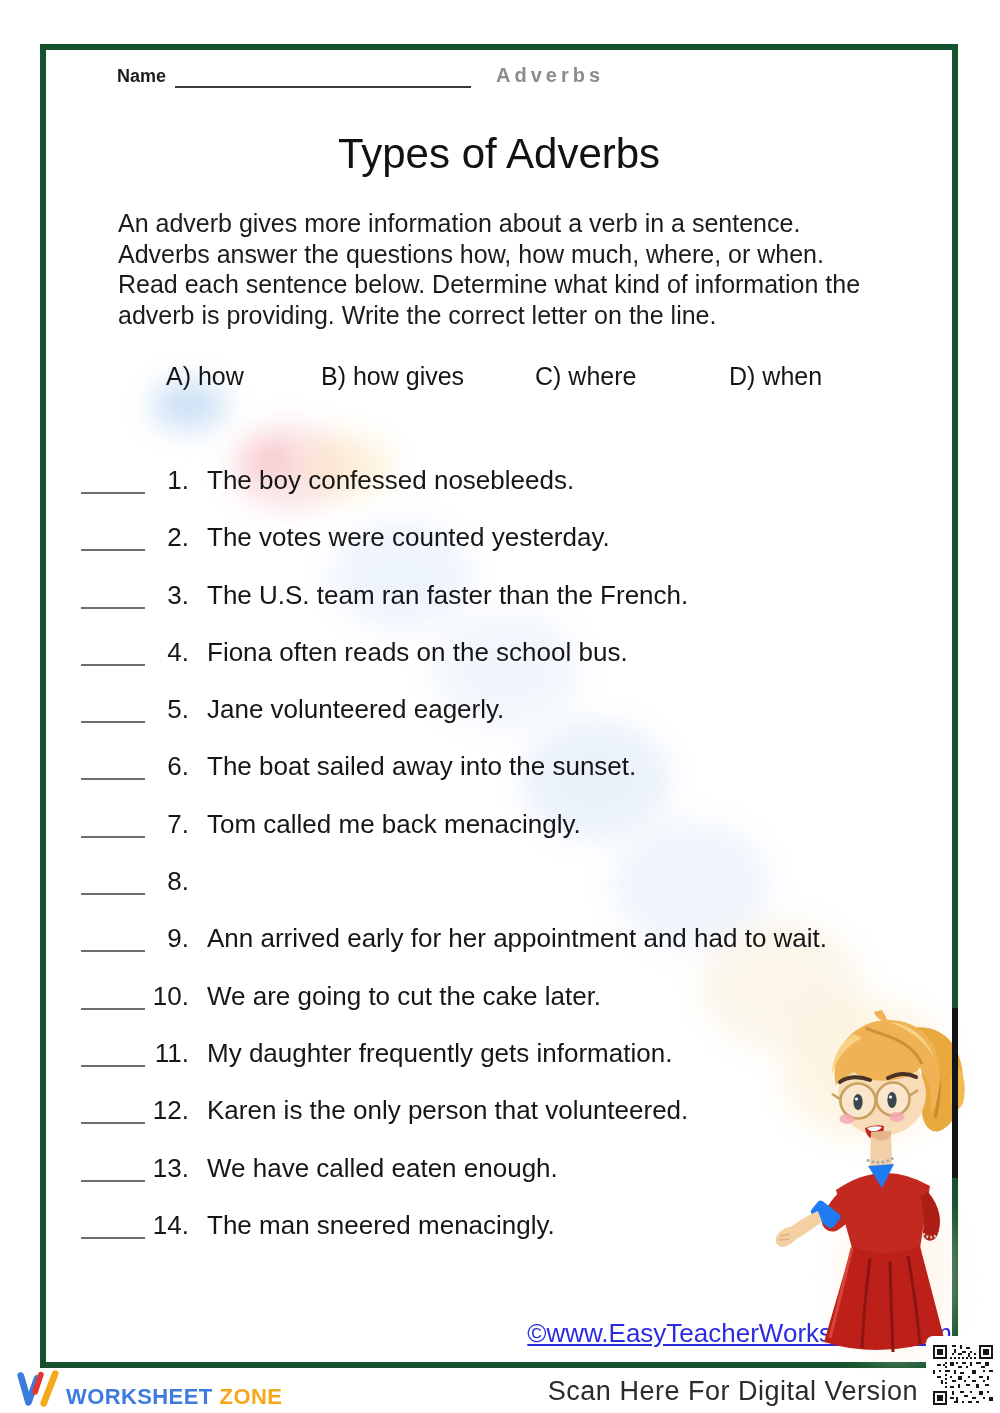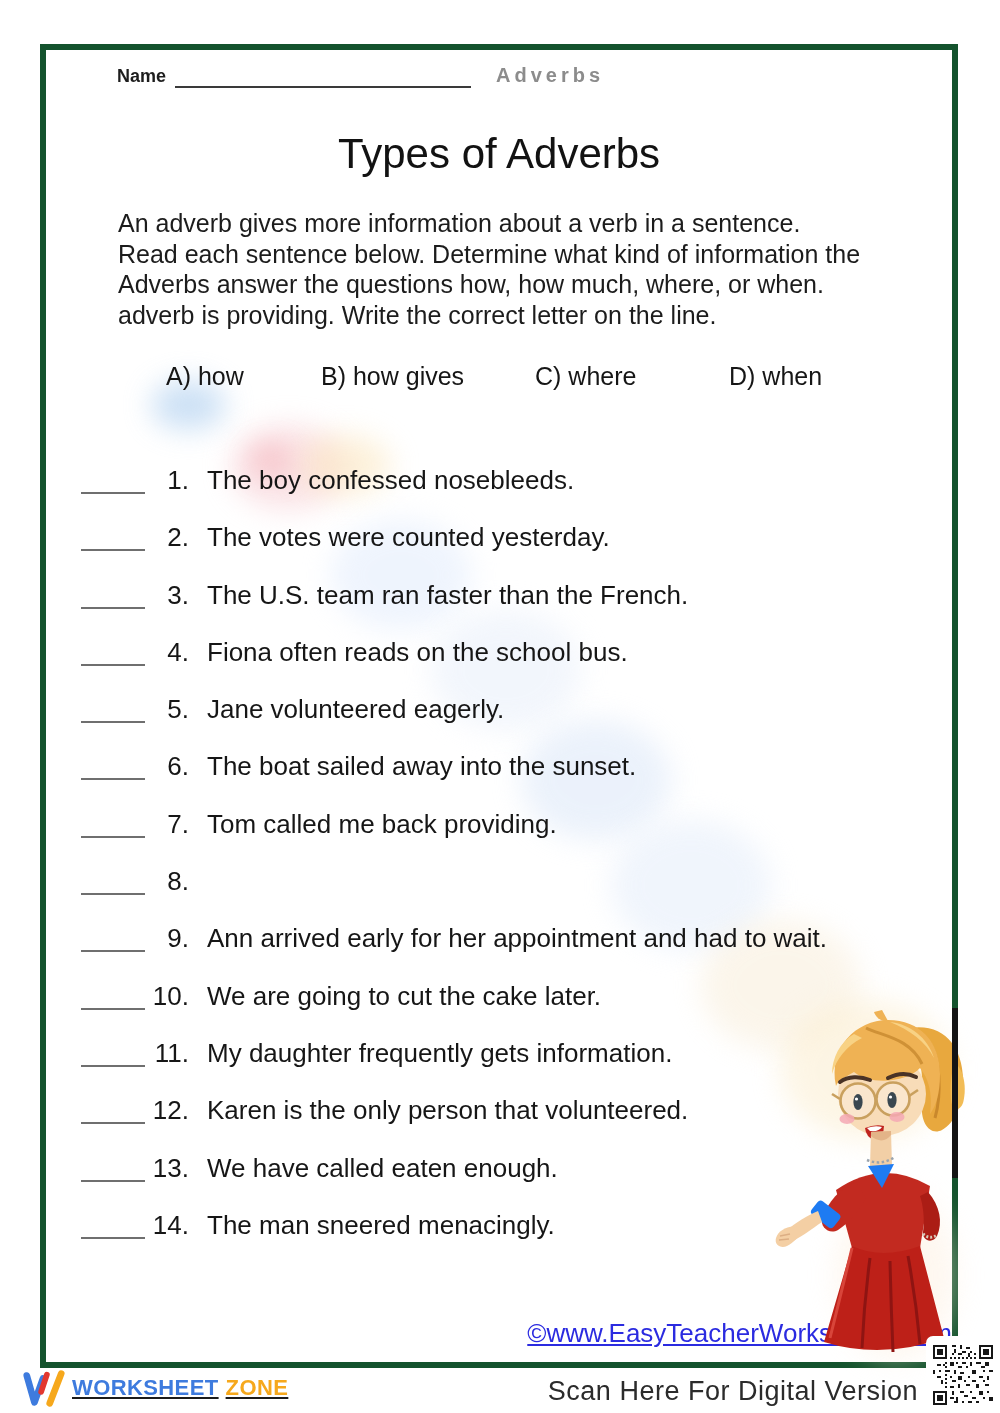--- a/index.html
+++ b/index.html
@@ -70,8 +70,8 @@
 
     <div class="intro">
       <div>An adverb gives more information about a verb in a sentence.</div>
+      <div>Adverbs answer the questions how, how much, where, or when.</div>
       <div>Read each sentence below. Determine what kind of information the</div>
-      <div>Adverbs answer the questions how, how much, where, or when.</div>
       <div>adverb is providing. Write the correct letter on the line.</div>
     </div>
 

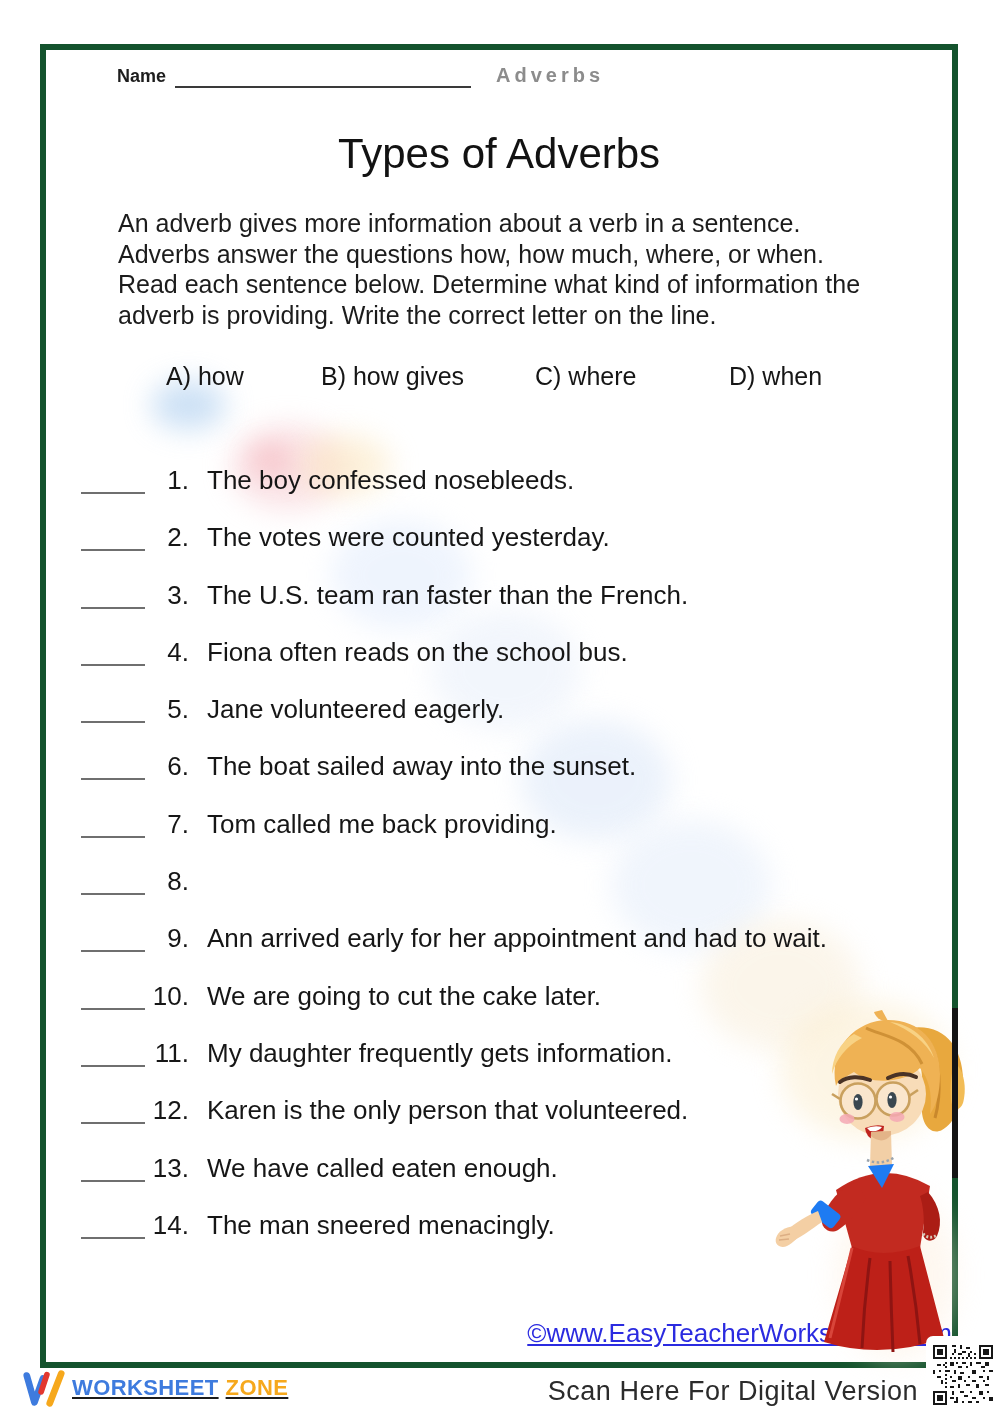--- a/index.html
+++ b/index.html
@@ -116,7 +116,7 @@
         <div class="q-row">
           <span class="answer-line"></span>
           <span class="q-num">7.</span>
-          <span class="q-text">Tom called me back providing.</span>
+          <span class="q-text">Tom called me back menacingly.</span>
         </div>
         <div class="q-row">
           <span class="answer-line"></span>

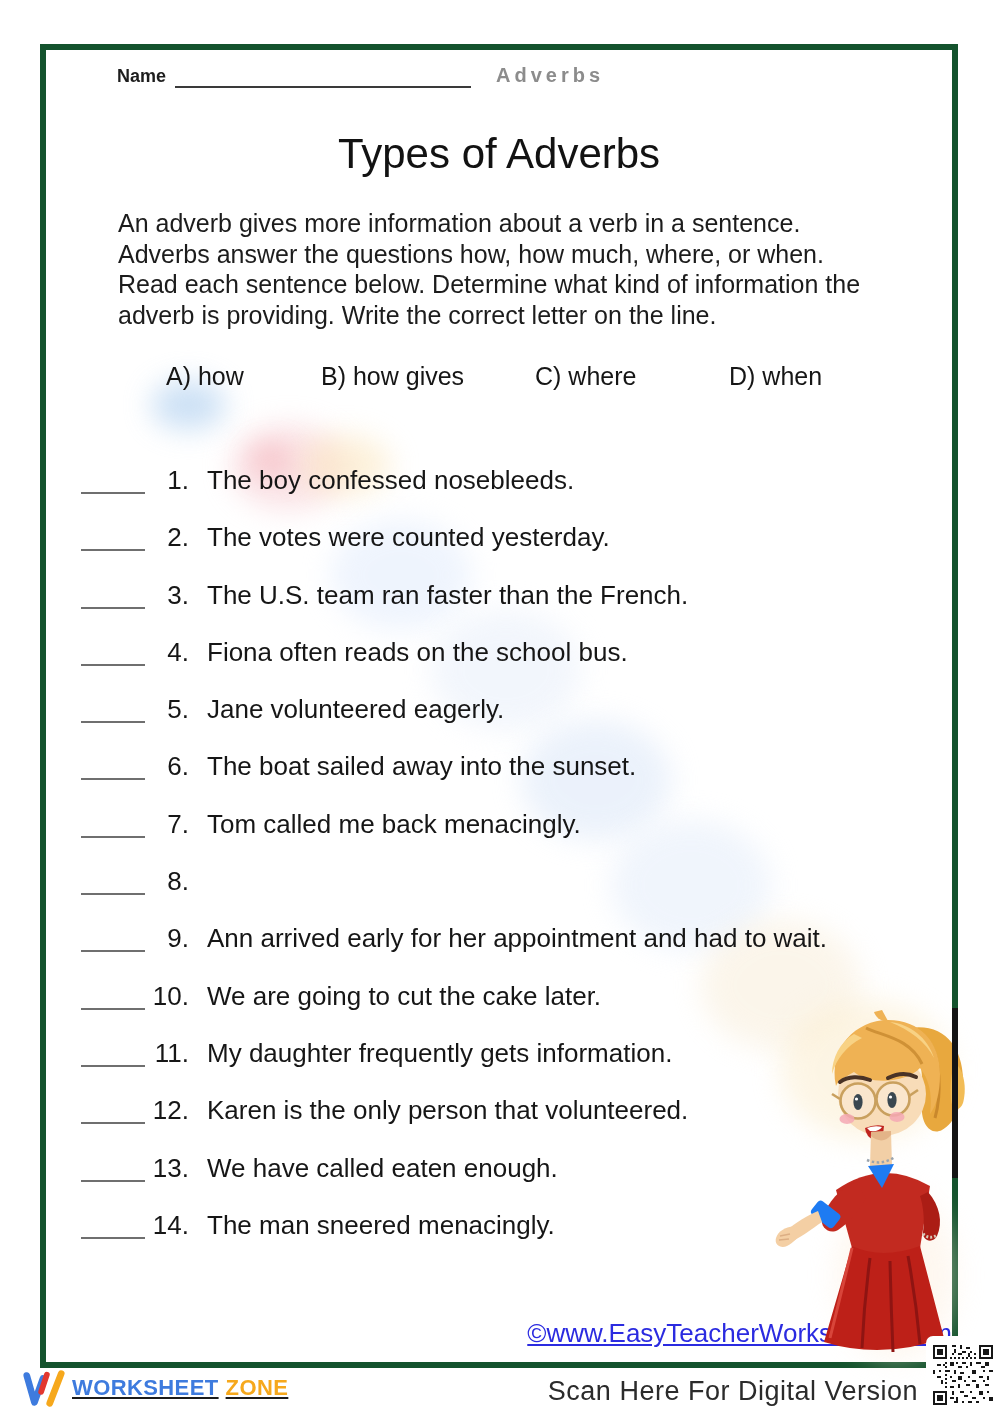--- a/index.html
+++ b/index.html
@@ -33,7 +33,7 @@
   .character{position:absolute;left:770px;top:1008px;width:200px;height:350px;z-index:3;}
   .border-overlay{position:absolute;left:952px;top:1008px;width:6px;height:170px;background:#141414;z-index:4;}
   
-  .brand{position:absolute;left:22px;top:1366px;display:flex;align-items:center;z-index:5;text-decoration:underline;}
+  .brand{position:absolute;left:16px;top:1366px;display:flex;align-items:flex-end;z-index:5;}
   .brand-word1{font-size:22px;font-weight:800;color:#3e7bde;letter-spacing:.4px;margin-left:6px;}
   .brand-word2{font-size:22px;font-weight:800;color:#f6a81c;letter-spacing:.4px;margin-left:7px;}
   .scan-text{position:absolute;right:82px;top:1376px;font-size:27px;font-weight:500;

